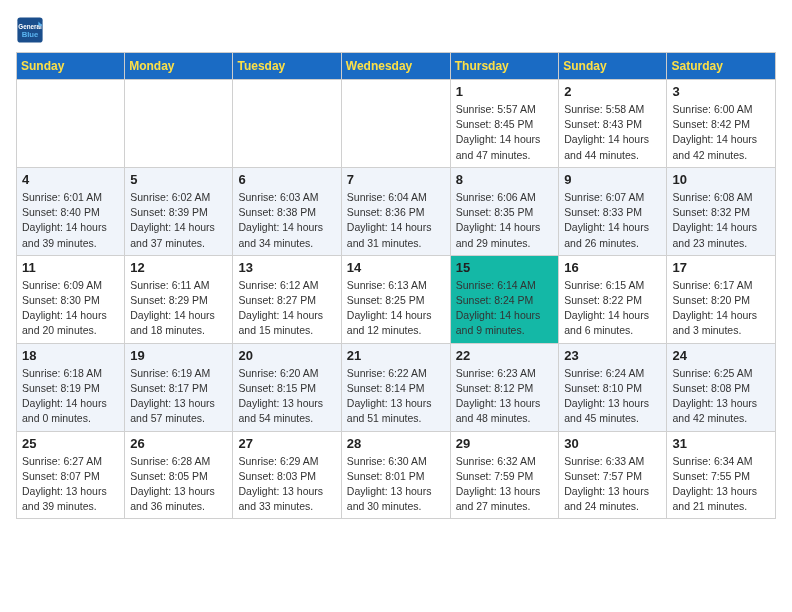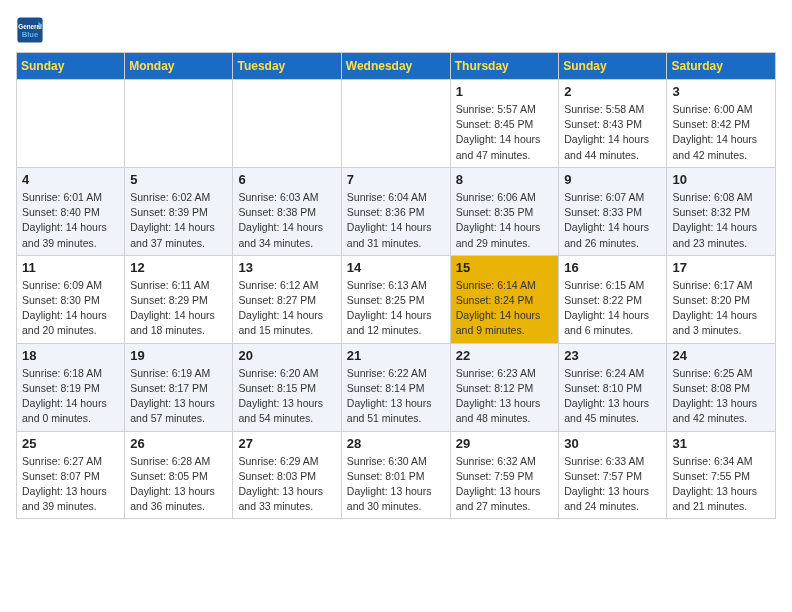--- a/index.html
+++ b/index.html
@@ -176,7 +176,7 @@
           <div class="day-num">14</div>
           <div class="day-info">Sunrise: 6:13 AM<br>Sunset: 8:25 PM<br>Daylight: 14 hours<br>and 12 minutes.</div>
         </td>
-        <td style="background: #eab308;">
+        <td style="background: #14b8a6;">
           <div class="day-num">15</div>
           <div class="day-info">Sunrise: 6:14 AM<br>Sunset: 8:24 PM<br>Daylight: 14 hours<br>and 9 minutes.</div>
         </td>

